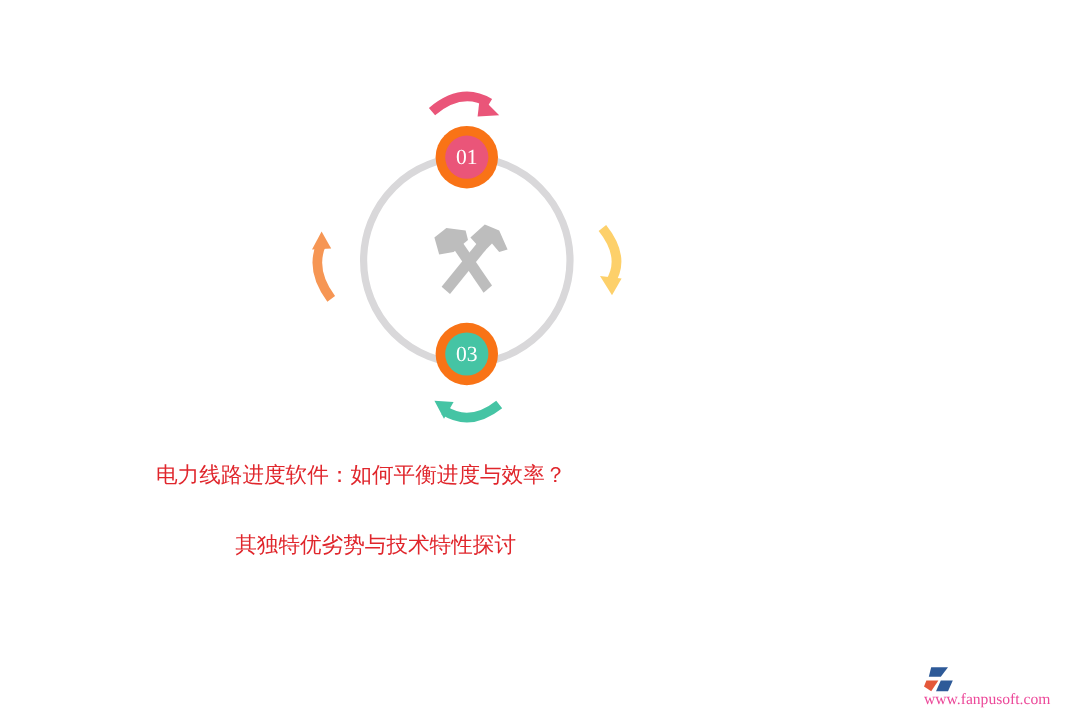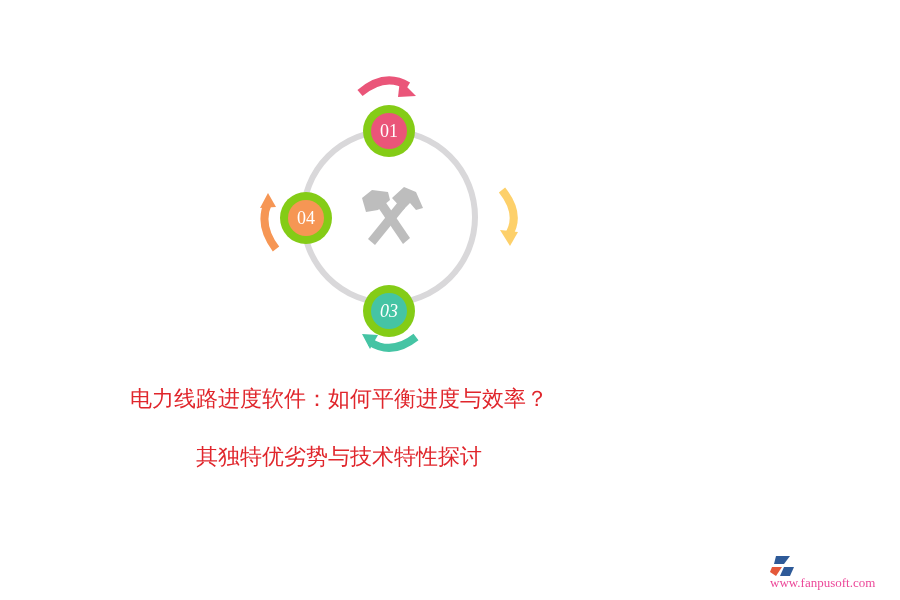--- a/index.html
+++ b/index.html
@@ -5,7 +5,7 @@
   html, body { margin:0; padding:0; background:#ffffff; }
   body { width:900px; height:600px; position:relative; overflow:hidden; font-family:"DejaVu Serif", serif; }
   .diagram { position:absolute; left:0; top:0; width:900px; height:380px; }
-  .node { position:absolute; width:52px; height:52px; border-radius:50%; background:#84cc16; }
+  .node { position:absolute; width:52px; height:52px; border-radius:50%; background:#f97316; }
   .node .inner { position:absolute; left:8px; top:8px; width:36px; height:36px; border-radius:50%;
     color:#ffffff; font-family:"Liberation Serif", serif; font-size:18px; line-height:36px; text-align:center; }
   .title { position:absolute; color:#e0262c; font-family:"DejaVu Serif", serif; font-size:22px; white-space:nowrap; letter-spacing:0px; }

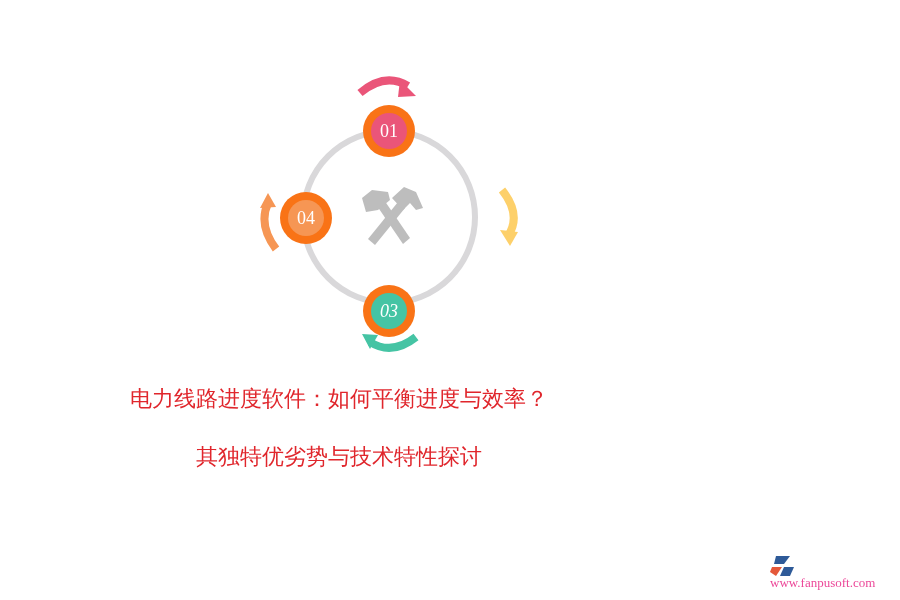--- a/index.html
+++ b/index.html
@@ -59,9 +59,6 @@
   <div class="node" style="left:363px; top:285px;font-style:italic;">
     <div class="inner" style="background:#45c4a4;">03</div>
   </div>
-  <div class="node" style="left:280px; top:192px;">
-    <div class="inner" style="background:#f69654;">04</div>
-  </div>
 </div>
 
 <div class="title" style="left:130px; top:384px;">电力线路进度软件：如何平衡进度与效率？</div>

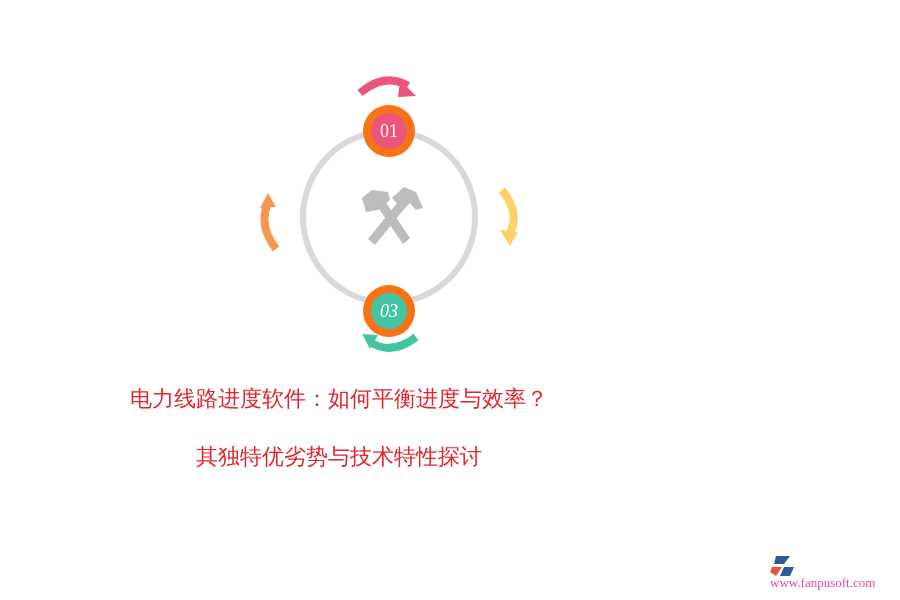--- a/index.html
+++ b/index.html
@@ -56,7 +56,7 @@
   <div class="node" style="left:363px; top:105px;">
     <div class="inner" style="background:#ea5579;">01</div>
   </div>
-  <div class="node" style="left:363px; top:285px;font-style:italic;">
+  <div class="node" style="left:363px; top:269px;">
     <div class="inner" style="background:#45c4a4;">03</div>
   </div>
 </div>

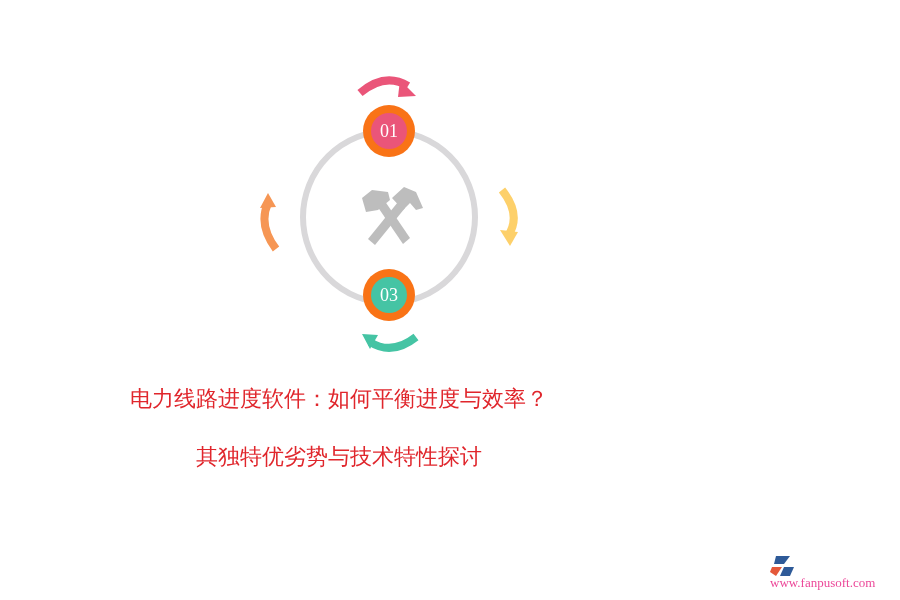--- a/index.html
+++ b/index.html
@@ -8,7 +8,7 @@
   .node { position:absolute; width:52px; height:52px; border-radius:50%; background:#f97316; }
   .node .inner { position:absolute; left:8px; top:8px; width:36px; height:36px; border-radius:50%;
     color:#ffffff; font-family:"Liberation Serif", serif; font-size:18px; line-height:36px; text-align:center; }
-  .title { position:absolute; color:#e0262c; font-family:"DejaVu Serif", serif; font-size:22px; white-space:nowrap; letter-spacing:0px; }
+  .title { position:absolute; color:#e0262c; font-family:"DejaVu Serif", serif; font-size:18px; white-space:nowrap; letter-spacing:0px; }
   .logo { position:absolute; left:770px; top:553px; width:125px; height:42px; }
   .logo-name { position:absolute; left:26px; top:0px; font-family:"DejaVu Sans", sans-serif; font-size:21px; color:#2e5a98; letter-spacing:1px; white-space:nowrap; }
   .logo-url { position:absolute; left:0px; top:22px; font-family:"Liberation Serif", serif; font-size:13px; color:#ec4899; white-space:nowrap; }

